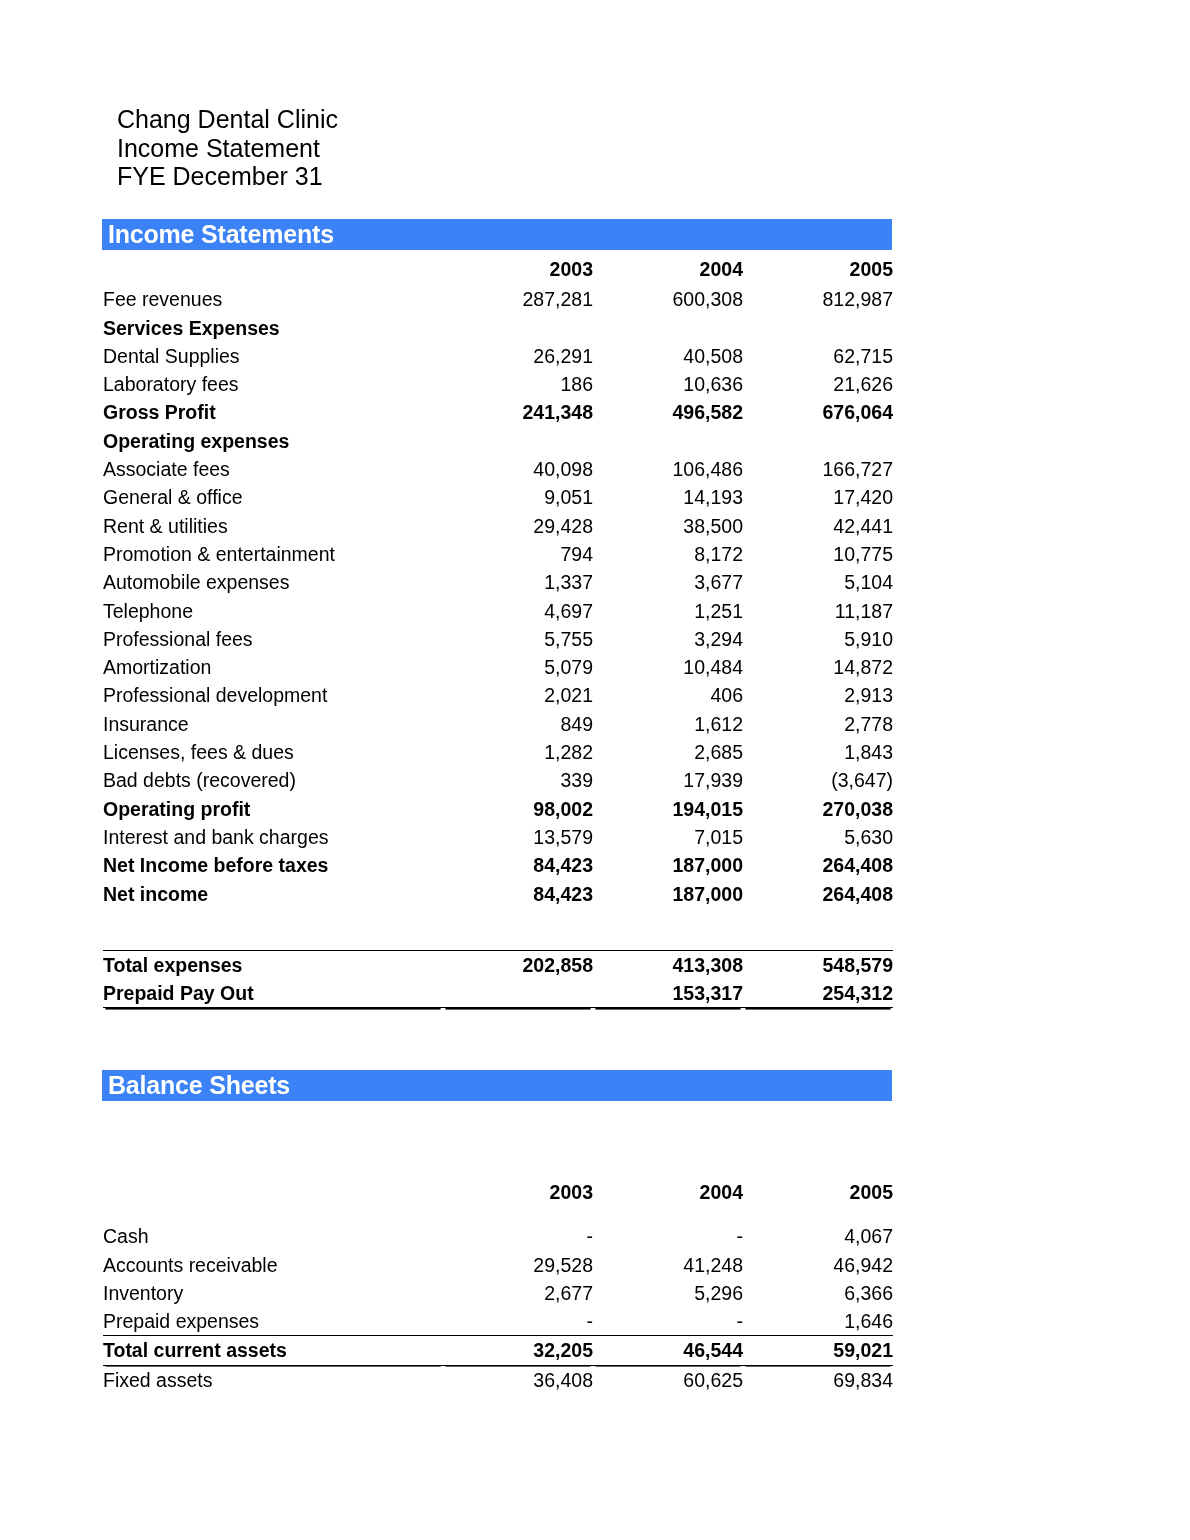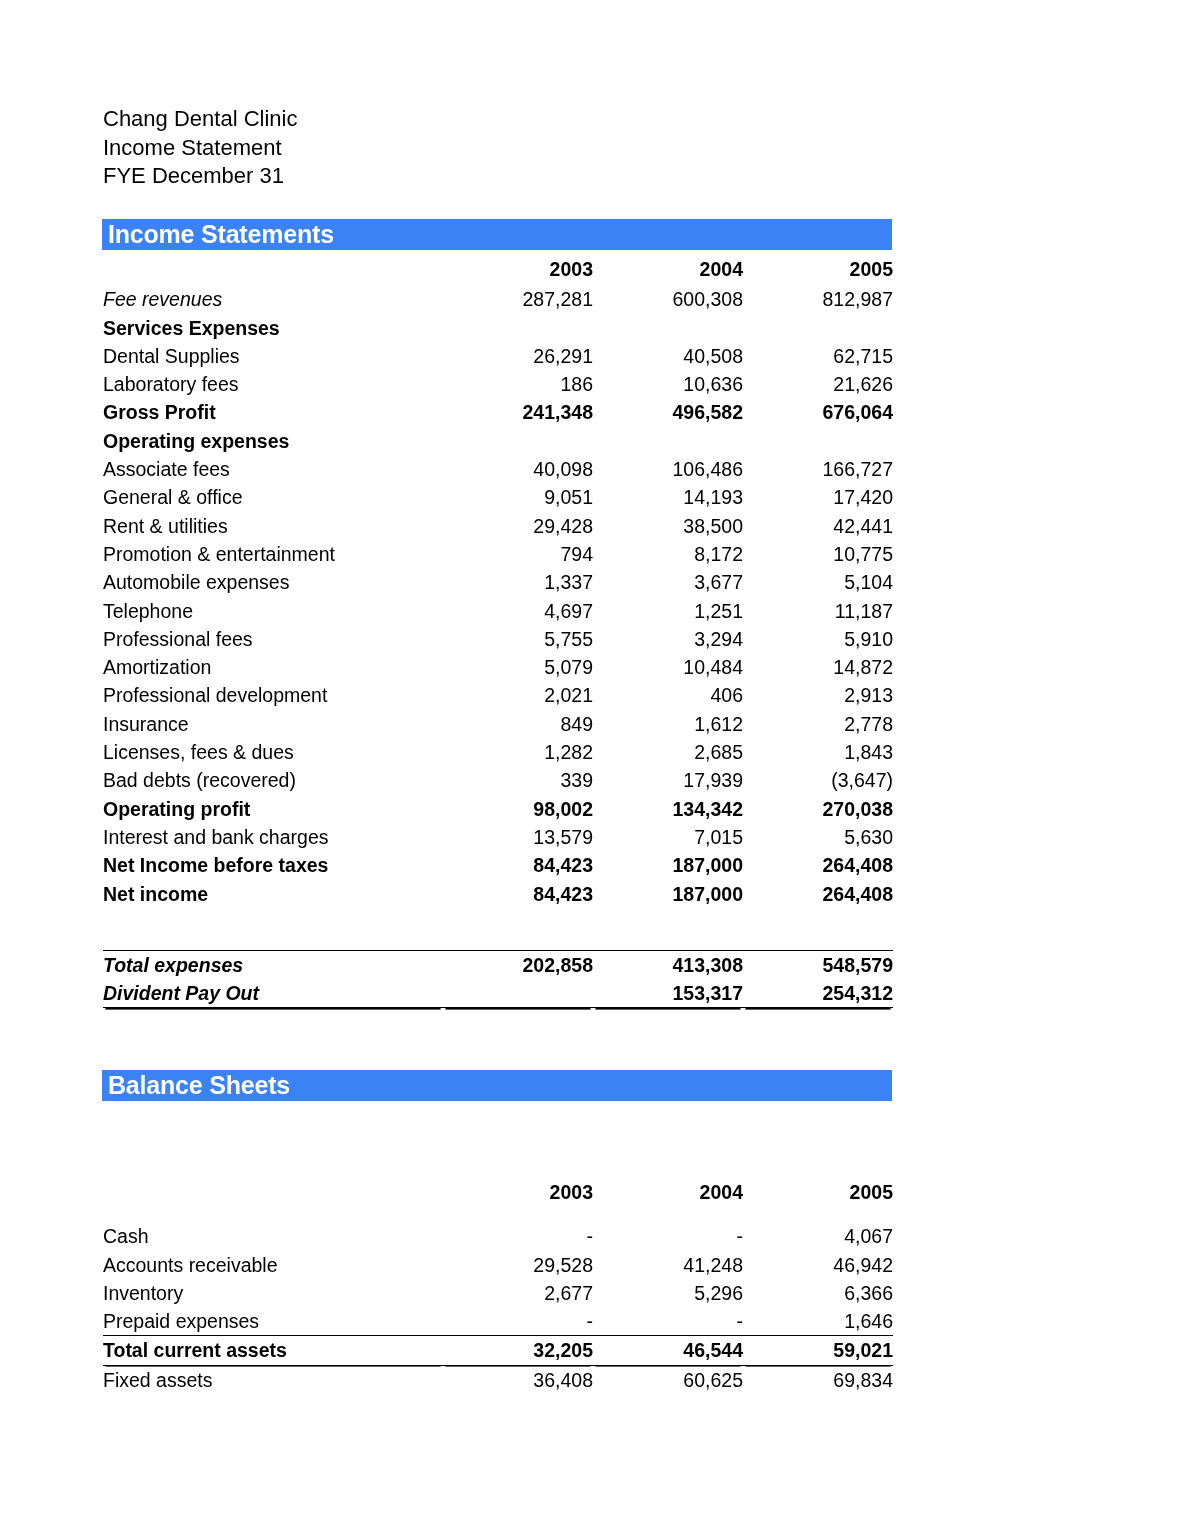--- a/index.html
+++ b/index.html
@@ -31,9 +31,10 @@
     width: 600px;
   }
   .doc-head div {
-    font-size: 22px;
+    font-size: 25px;
     line-height: 28.5px;
     white-space: nowrap;
+    margin-left: 14px;
   }
 
   

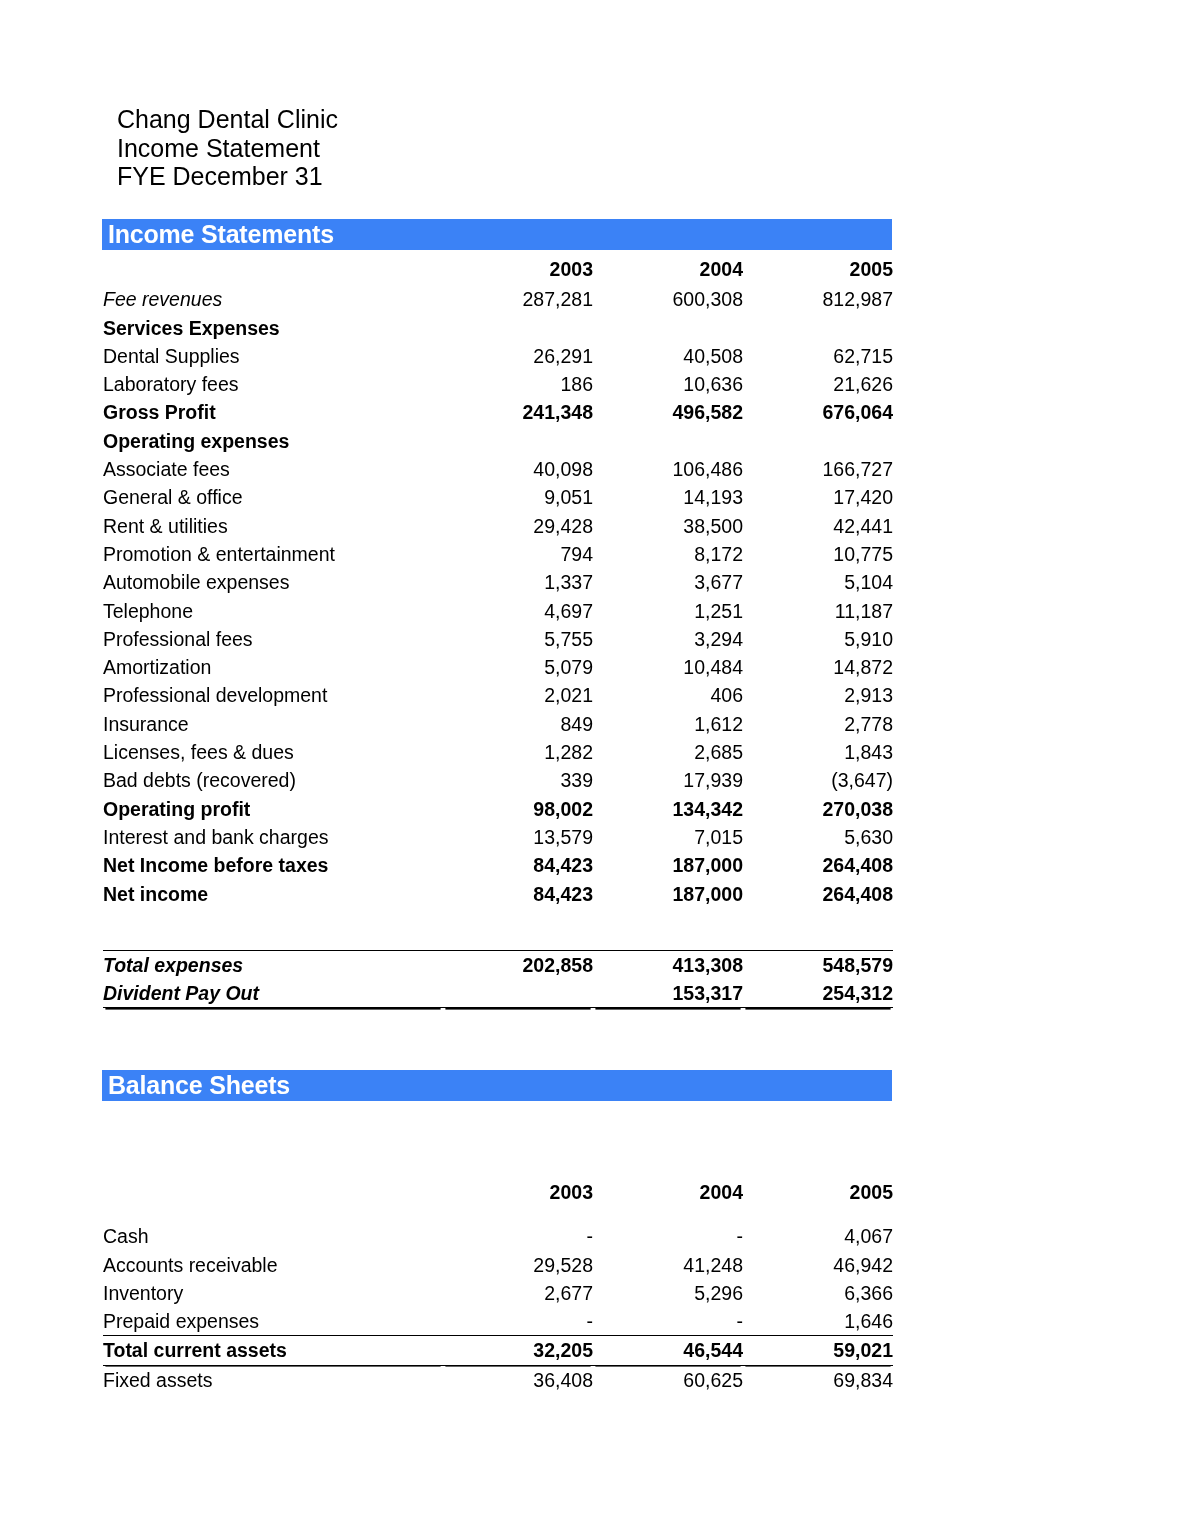--- a/index.html
+++ b/index.html
@@ -79,7 +79,7 @@
   
   .ind0 { padding-left: 0px; }
   .ind1 { padding-left: 7px; }
-  .ind2 { padding-left: 14px; font-style: italic; }
+  .ind2 { padding-left: 14px; }
 
   .b  { font-weight: bold; }
   .it { font-weight: bold; }

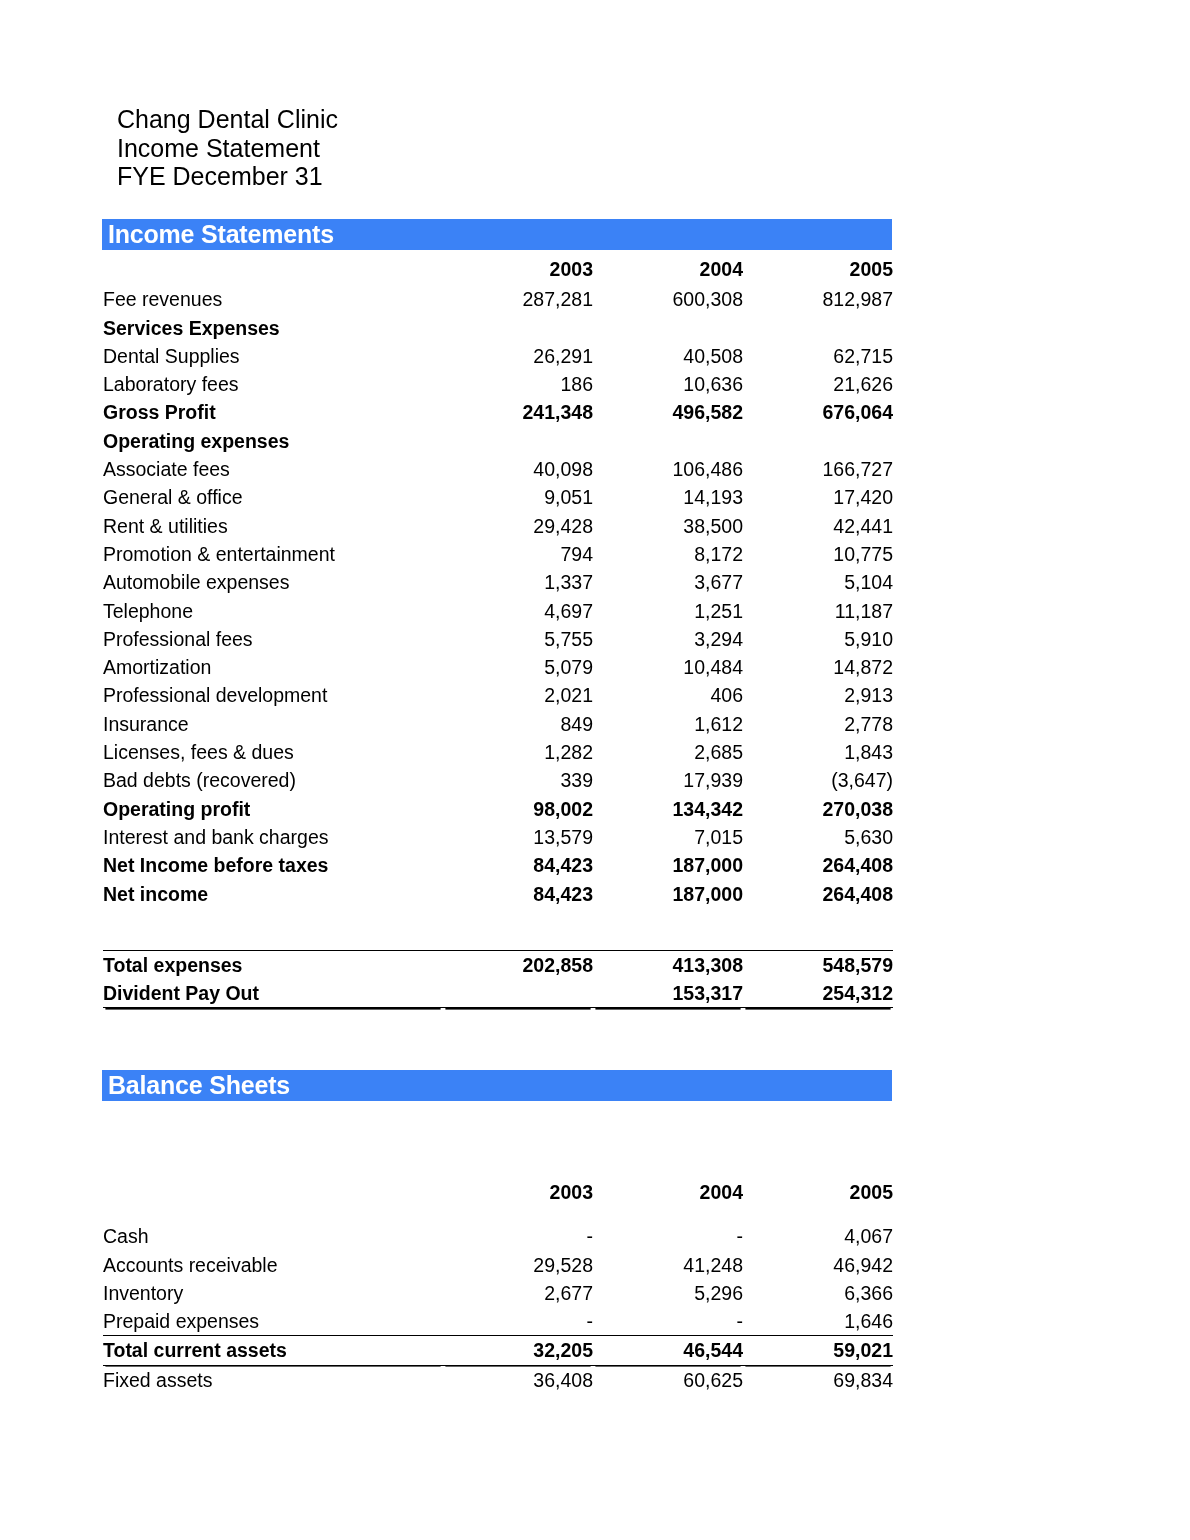--- a/index.html
+++ b/index.html
@@ -236,7 +236,7 @@
         <tr>
           <td class="label ind0 b">Operating profit</td>
           <td class="num b">98,002</td>
-          <td class="num b">134,342</td>
+          <td class="num b">194,015</td>
           <td class="num b">270,038</td>
         </tr>
         <tr>

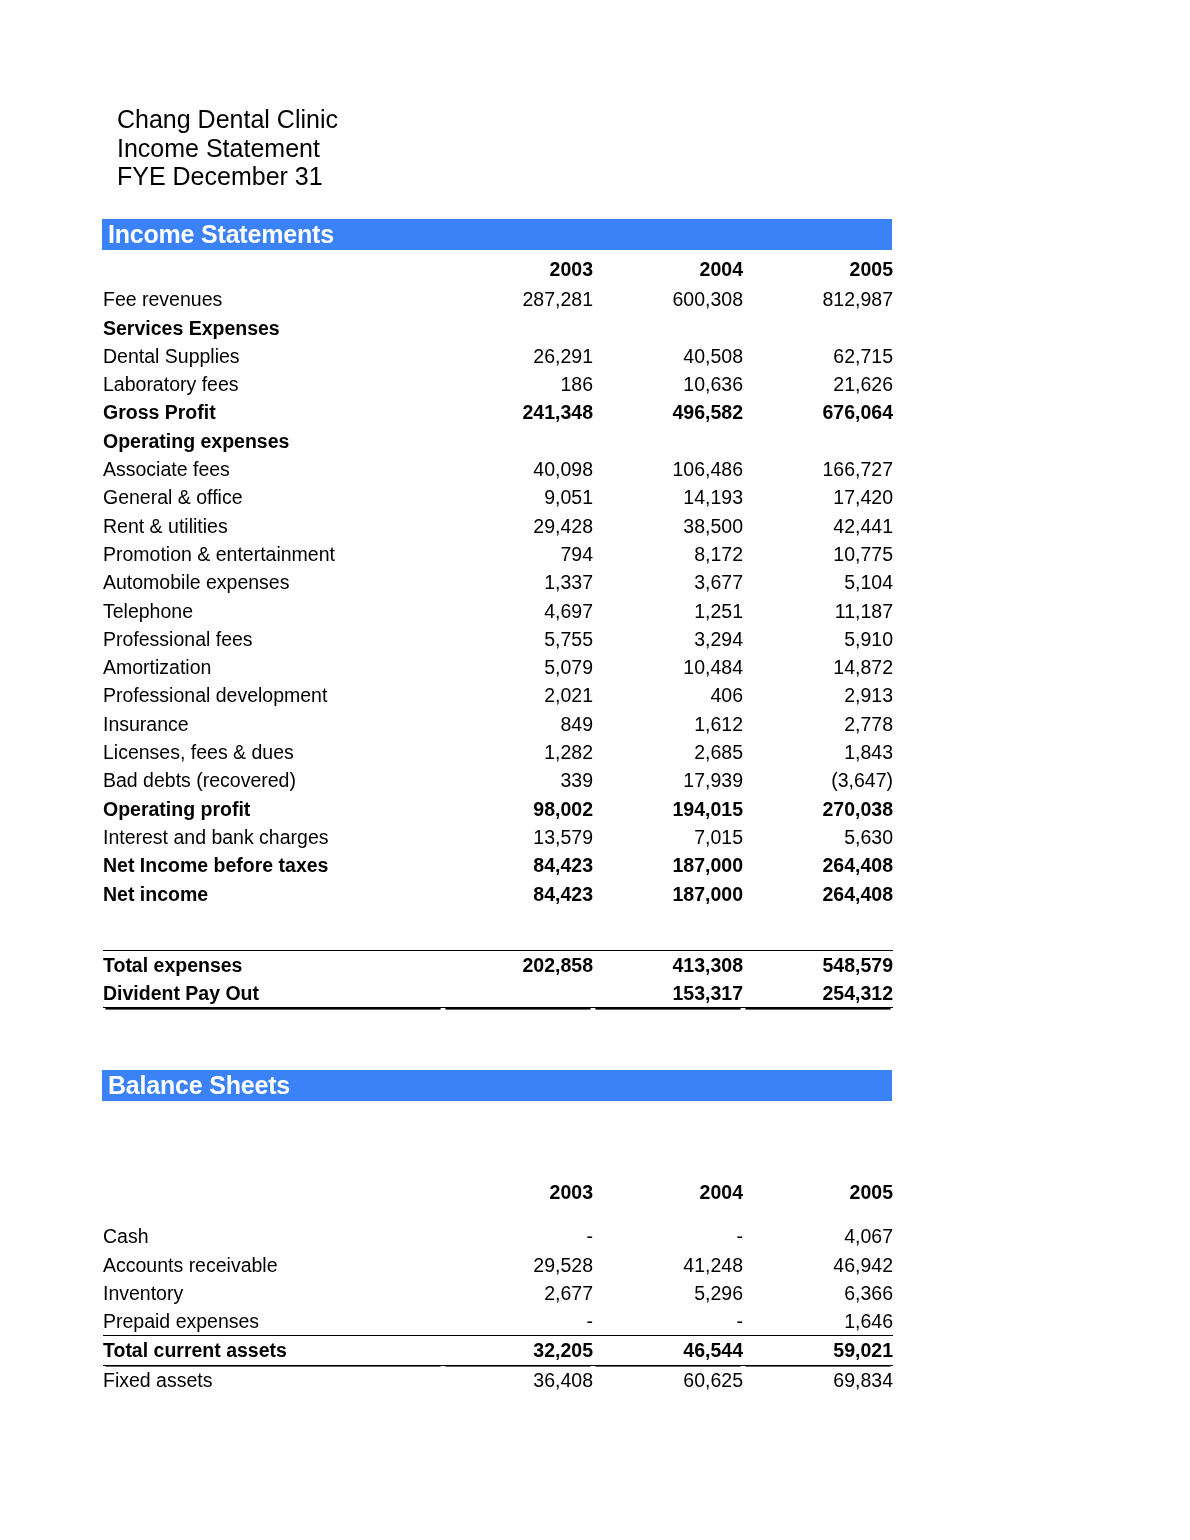--- a/index.html
+++ b/index.html
@@ -270,7 +270,7 @@
           <td class="num it">548,579</td>
         </tr>
         <tr class="rule-double">
-          <td class="label ind2 it">Divident Pay Out</td>
+          <td class="label ind2 it">Prepaid Pay Out</td>
           <td class="num it"></td>
           <td class="num it">153,317</td>
           <td class="num it">254,312</td>

